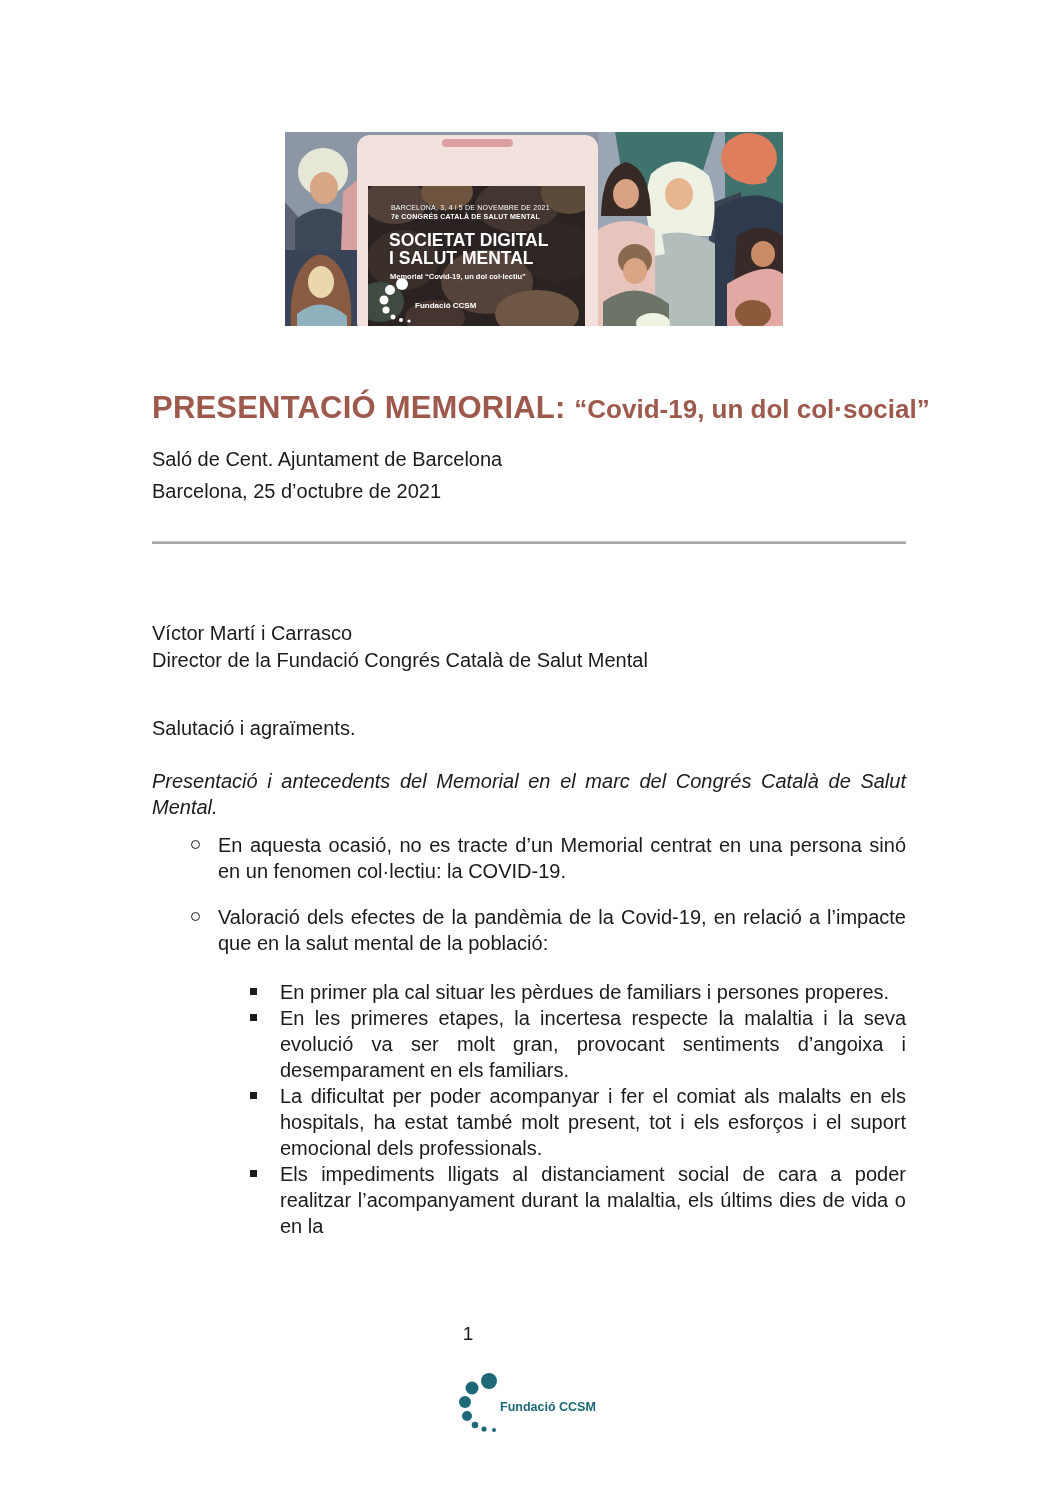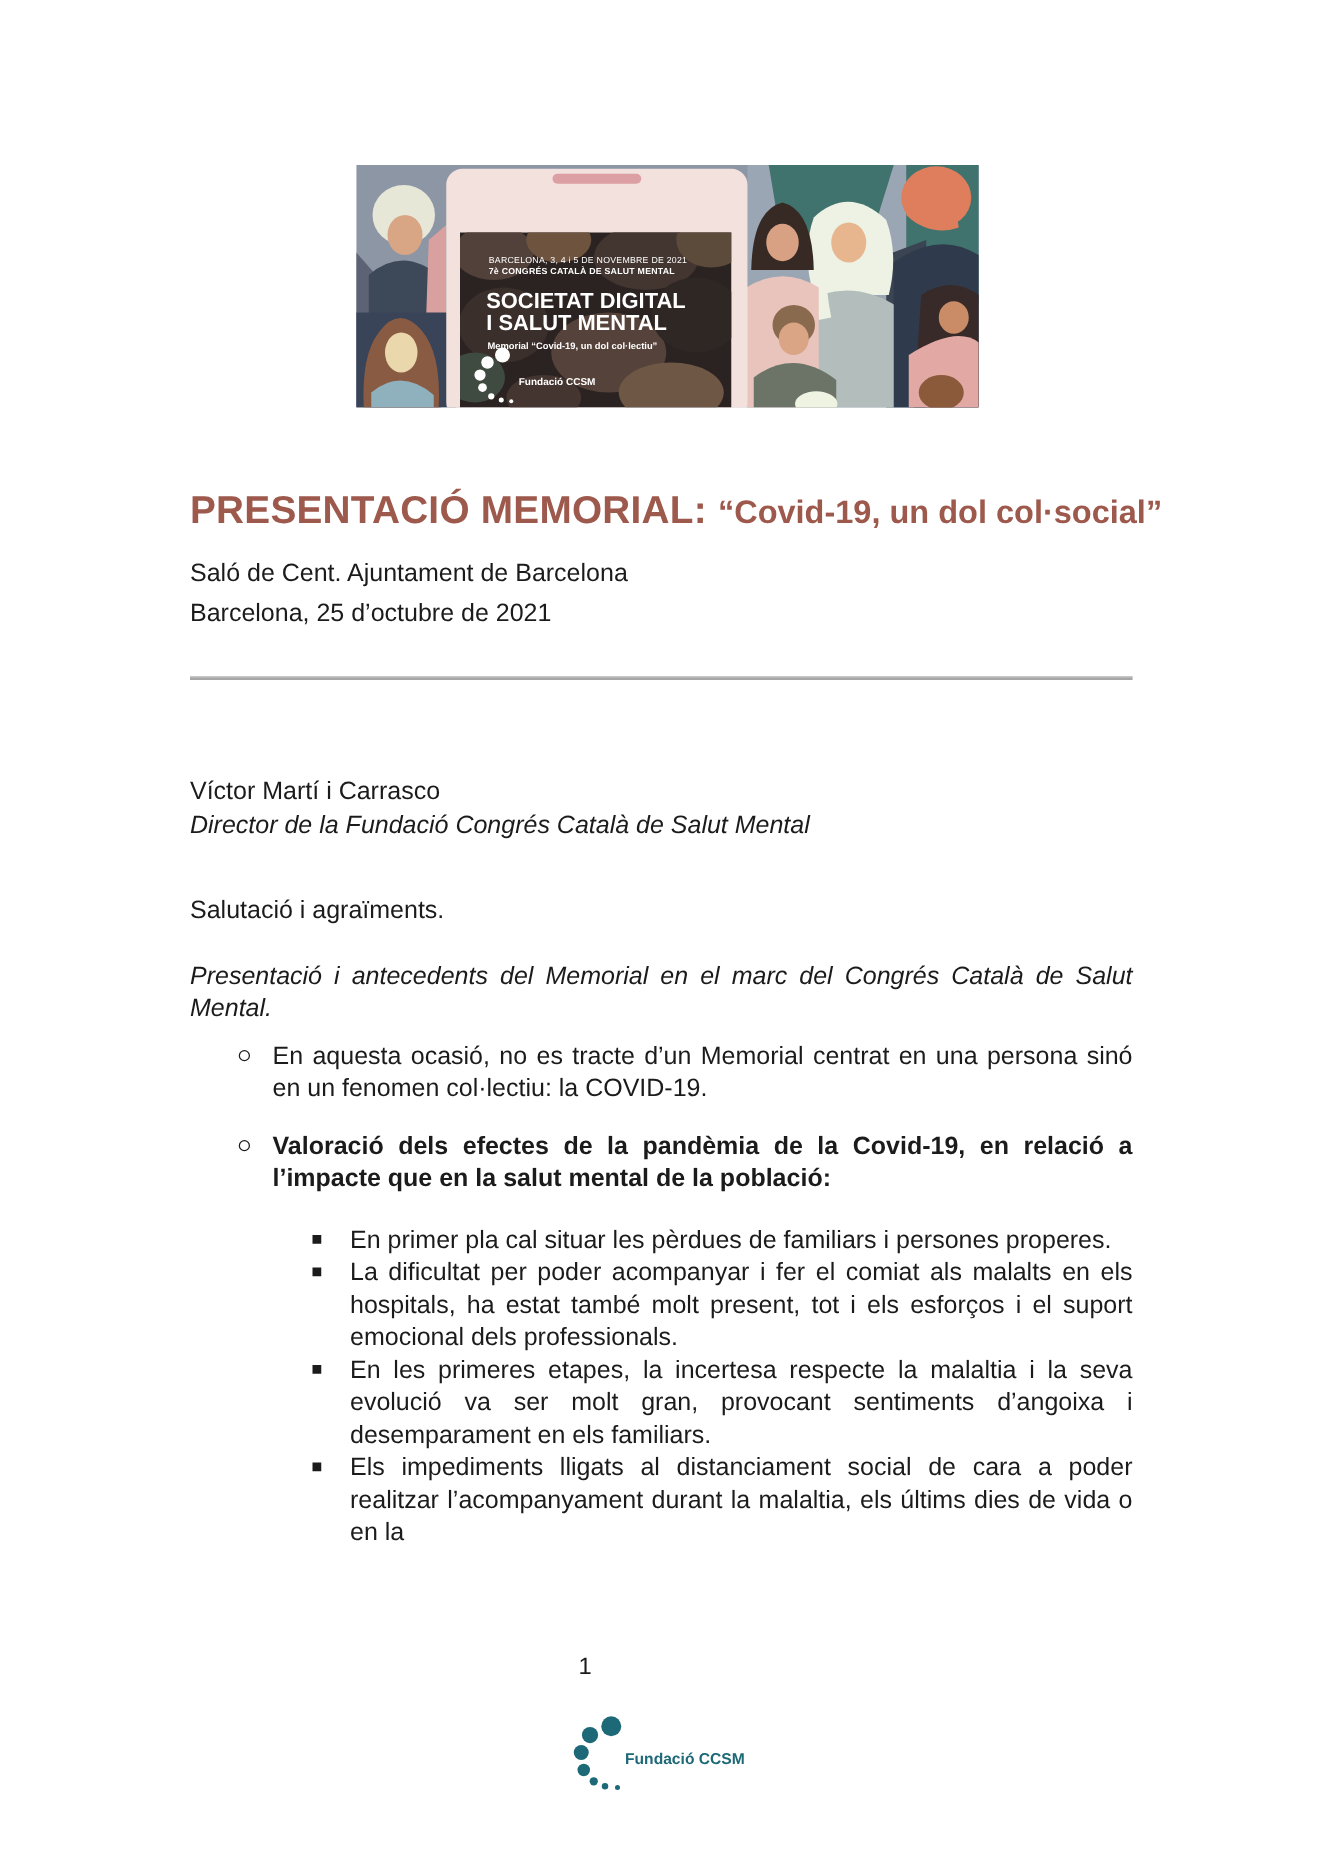--- a/index.html
+++ b/index.html
@@ -24,7 +24,7 @@
           background:#a6a6a6; border-top:1px solid #c9c9c9; box-sizing:border-box; }
 
   .author { position:absolute; left:152px; top:620px; font-size:20px; line-height:27px; }
-  .author .role { font-style:italic; }
+  .author .role { }
 
   
   .content { position:absolute; left:152px; top:715px; width:754px;

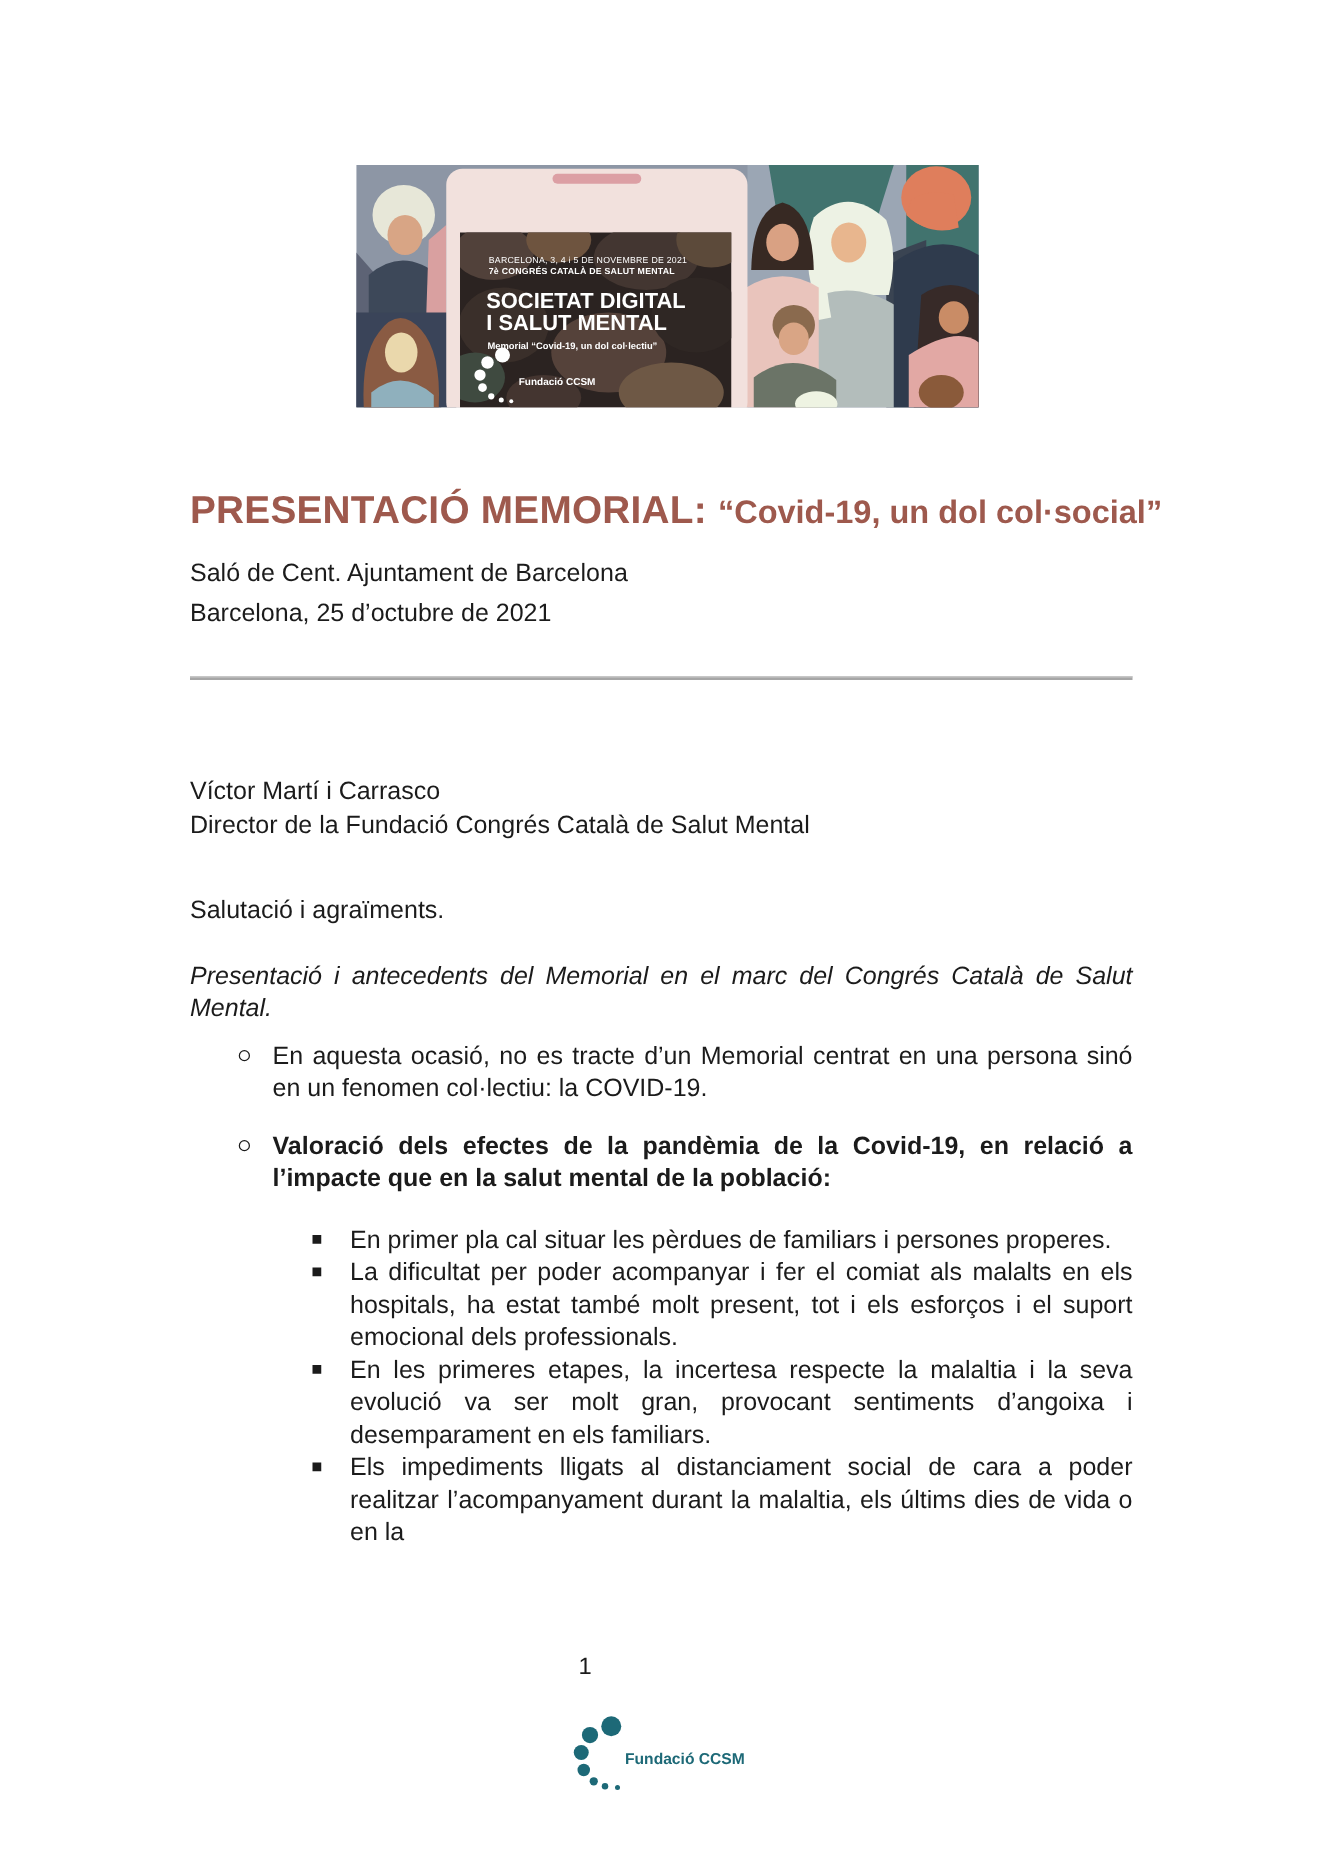--- a/index.html
+++ b/index.html
@@ -34,7 +34,7 @@
 
   .o-list { margin-top:12px; }
   .o-item { position:relative; padding-left:66px; text-align:justify; }
-  .o-item + .o-item { margin-top:20px;font-weight:bold; }
+  .o-item + .o-item { margin-top:20px; }
   .o-marker { position:absolute; left:39px; top:8px; width:9px; height:9px;
               border:1.7px solid #1b1b1b; border-radius:50%; box-sizing:border-box; }
 

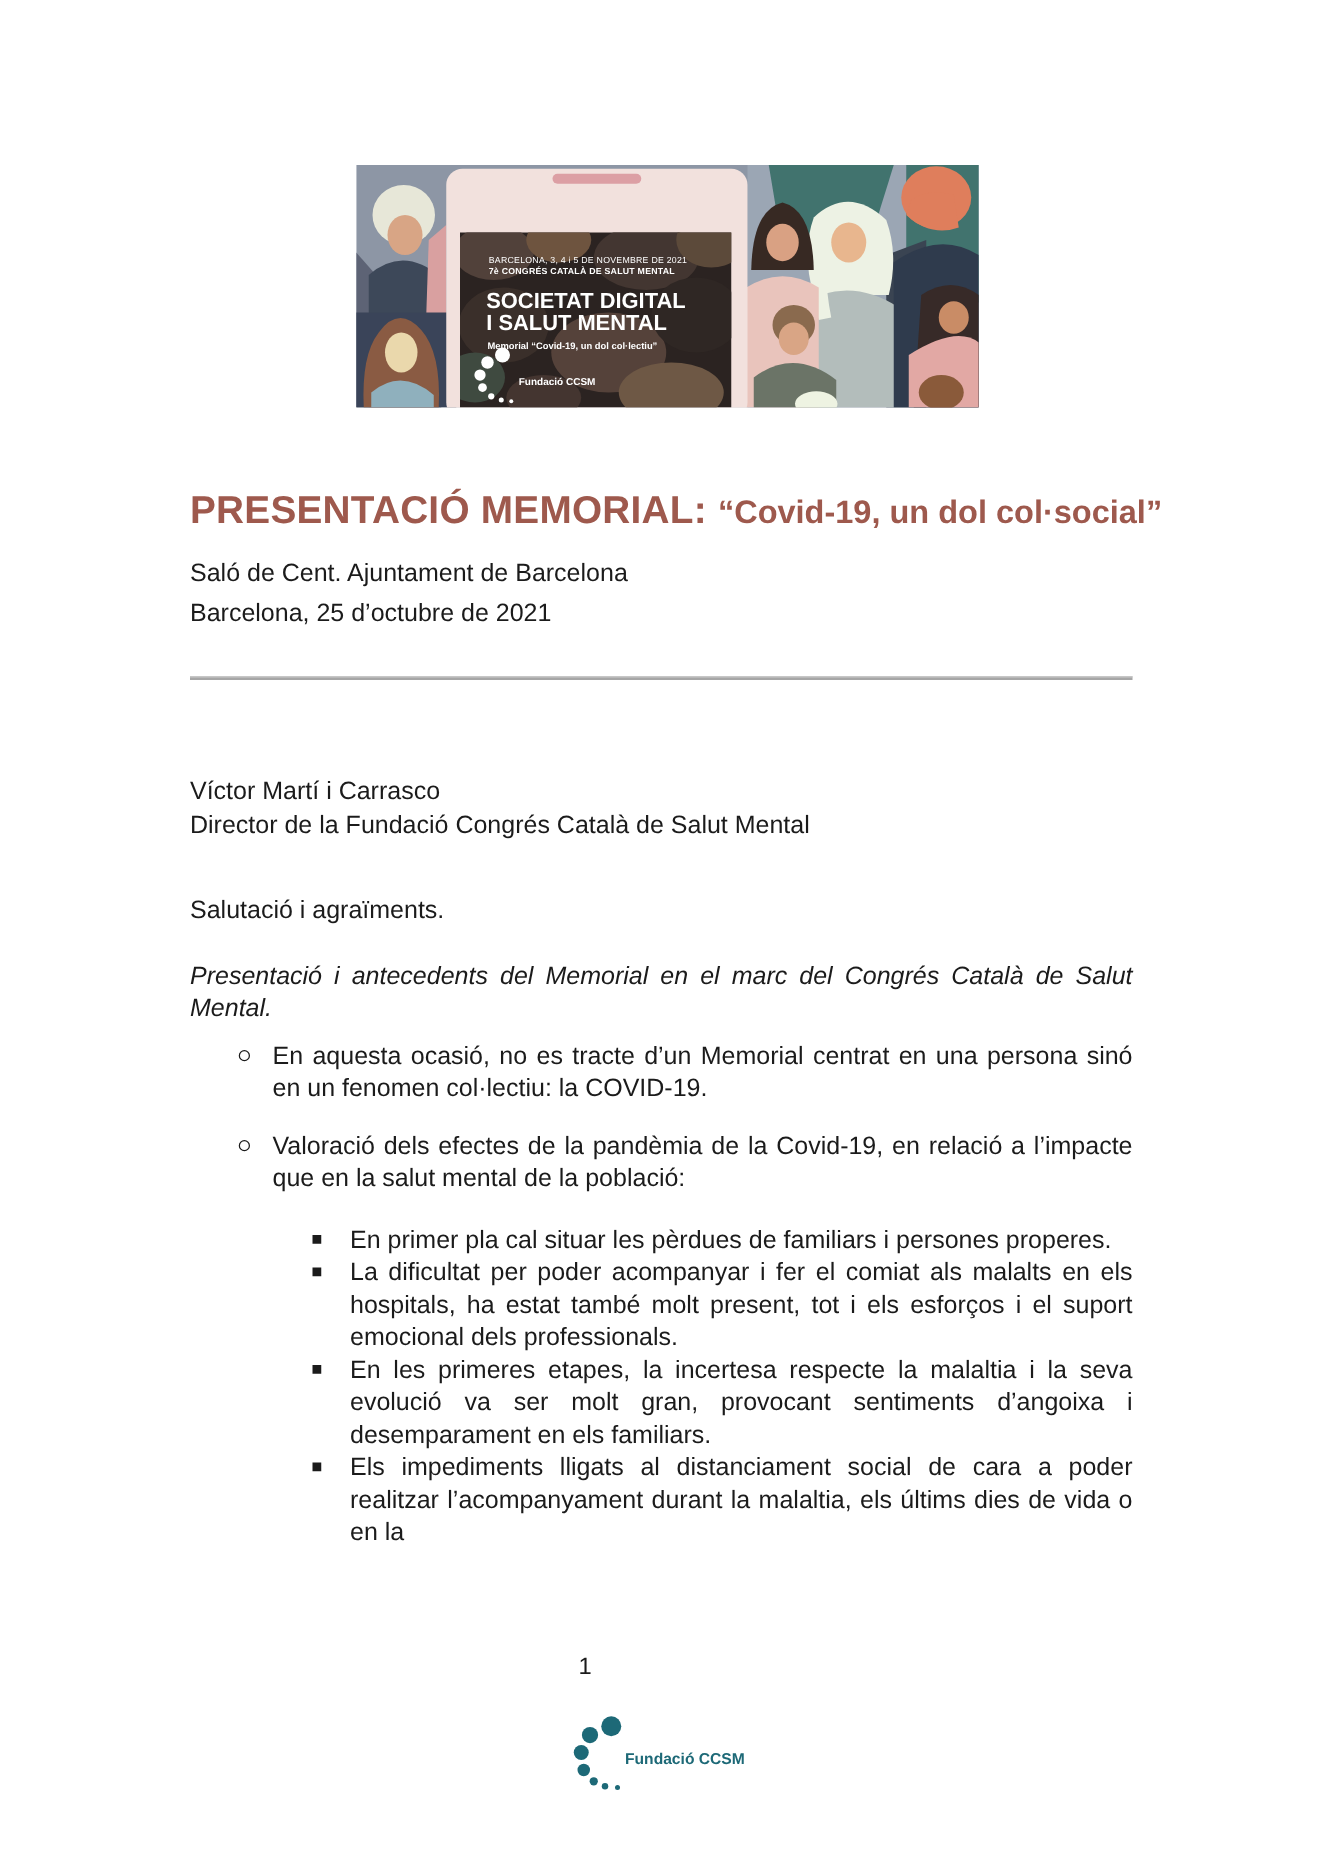--- a/index.html
+++ b/index.html
@@ -184,11 +184,11 @@
       </div>
       <div class="sq-item">
         <span class="sq-marker"></span>
+        <span>En les primeres etapes, la incertesa respecte la malaltia i la seva evolució va ser molt gran, provocant sentiments d’angoixa i desemparament en els familiars.</span>
+      </div>
+      <div class="sq-item">
+        <span class="sq-marker"></span>
         <span>La dificultat per poder acompanyar i fer el comiat als malalts en els hospitals, ha estat també molt present, tot i els esforços i el suport emocional dels professionals.</span>
-      </div>
-      <div class="sq-item">
-        <span class="sq-marker"></span>
-        <span>En les primeres etapes, la incertesa respecte la malaltia i la seva evolució va ser molt gran, provocant sentiments d’angoixa i desemparament en els familiars.</span>
       </div>
       <div class="sq-item">
         <span class="sq-marker"></span>

